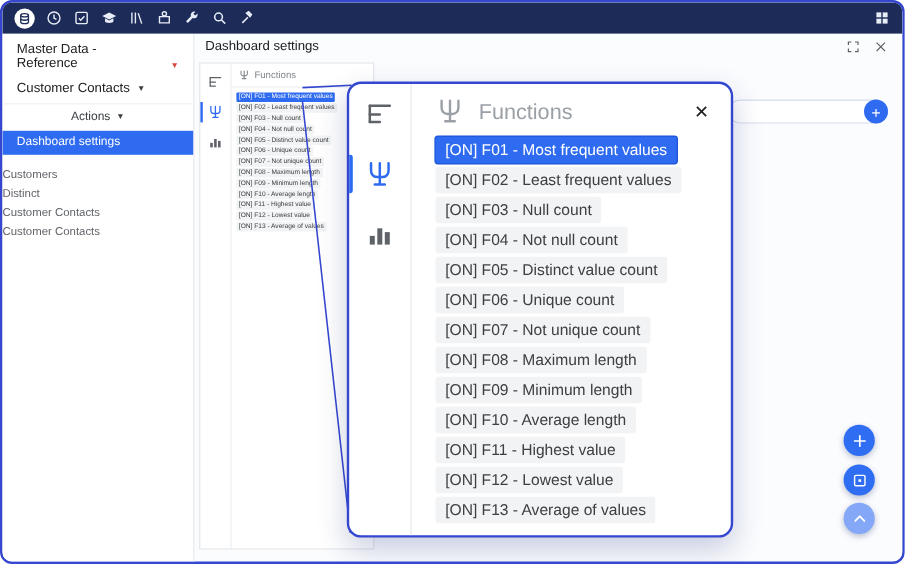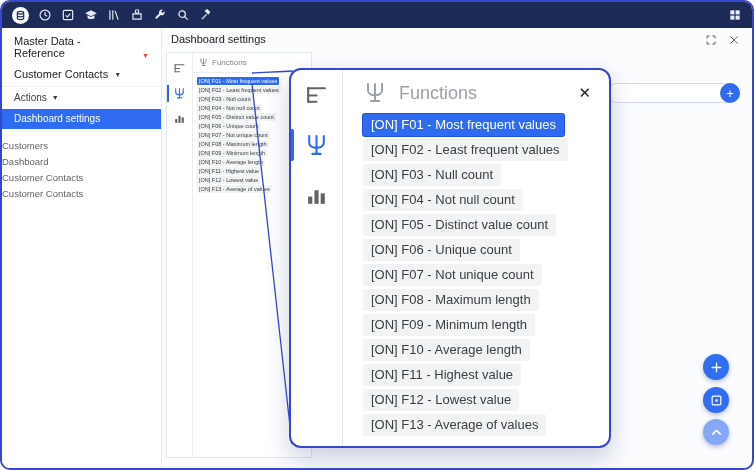--- a/index.html
+++ b/index.html
@@ -21,7 +21,7 @@
   .caret { font-size:7px; line-height:1; }
   .caret-red { color:#d9453c; }
   .caret-dark { color:#3c4043; }
-  .side-actions { padding:5px 12px; font-size:10px; color:#3c4043; display:flex; align-items:center; gap:5px; cursor:pointer; }
+  .side-actions { padding:5px 12px; font-size:10px; color:#3c4043; display:flex; align-items:center; gap:5px; cursor:pointer;justify-content:center; }
   .side-selected { margin-top:1px; background:#2e6bf0; color:#fff; font-size:10px; padding:4px 12px 5px; cursor:pointer; }
   .side-nav { margin-top:9px; }
   .side-nav-item { padding:2px 0; font-size:9.5px; line-height:12px; color:#5f6368; cursor:pointer; white-space:nowrap; overflow:hidden; }

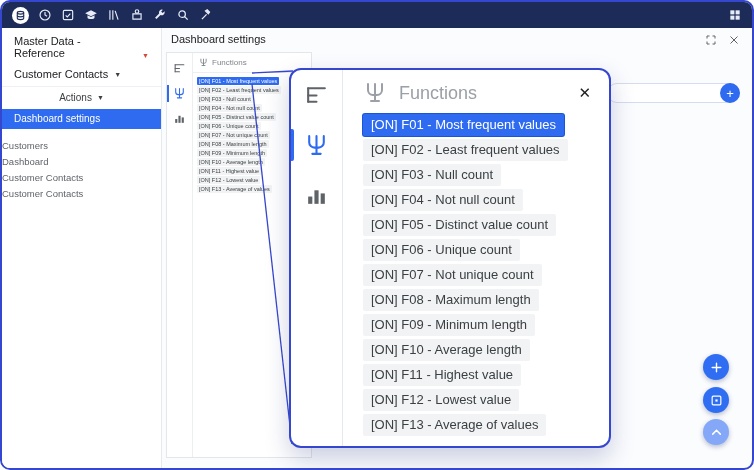--- a/index.html
+++ b/index.html
@@ -166,7 +166,7 @@
     <div class="side-selected">Dashboard settings</div>
     <div class="side-nav">
         <div class="side-nav-item">Customers</div>
-        <div class="side-nav-item">Dashboard</div>
+        <div class="side-nav-item">Distinct</div>
         <div class="side-nav-item">Customer Contacts</div>
         <div class="side-nav-item">Customer Contacts</div>
       </div>

